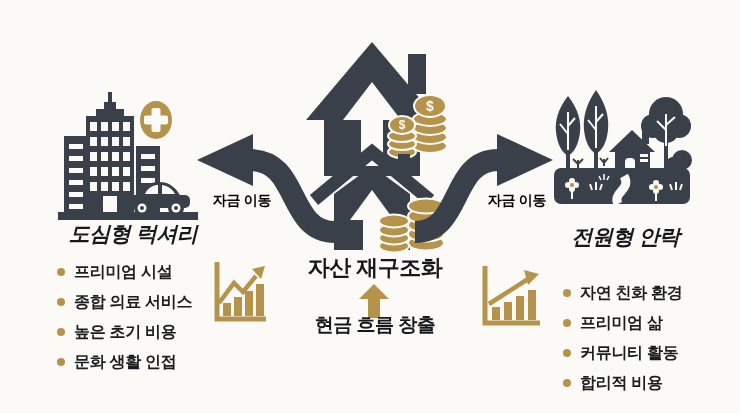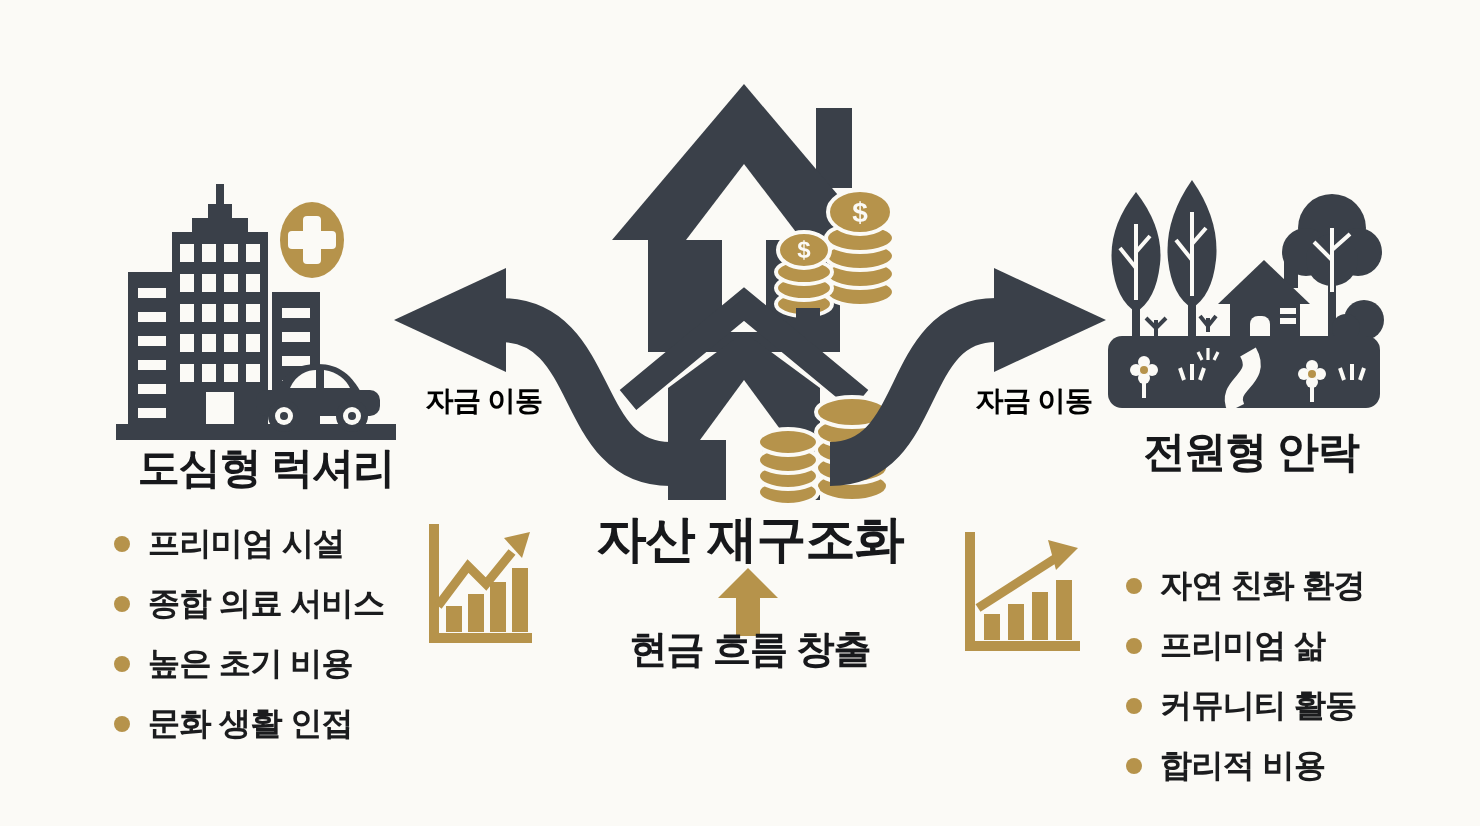--- a/index.html
+++ b/index.html
@@ -19,7 +19,7 @@
   .sw { stroke:#fbfaf6; fill:none; }
   .side-title {
     font-size:21px; font-weight:800; letter-spacing:-0.5px;
-    white-space:nowrap; text-align:center; color:#17181b;
+    white-space:nowrap; text-align:center; color:#17181b;font-style:italic;
   }
   .center-title {
     font-size:25px; font-weight:800; letter-spacing:-0.5px;

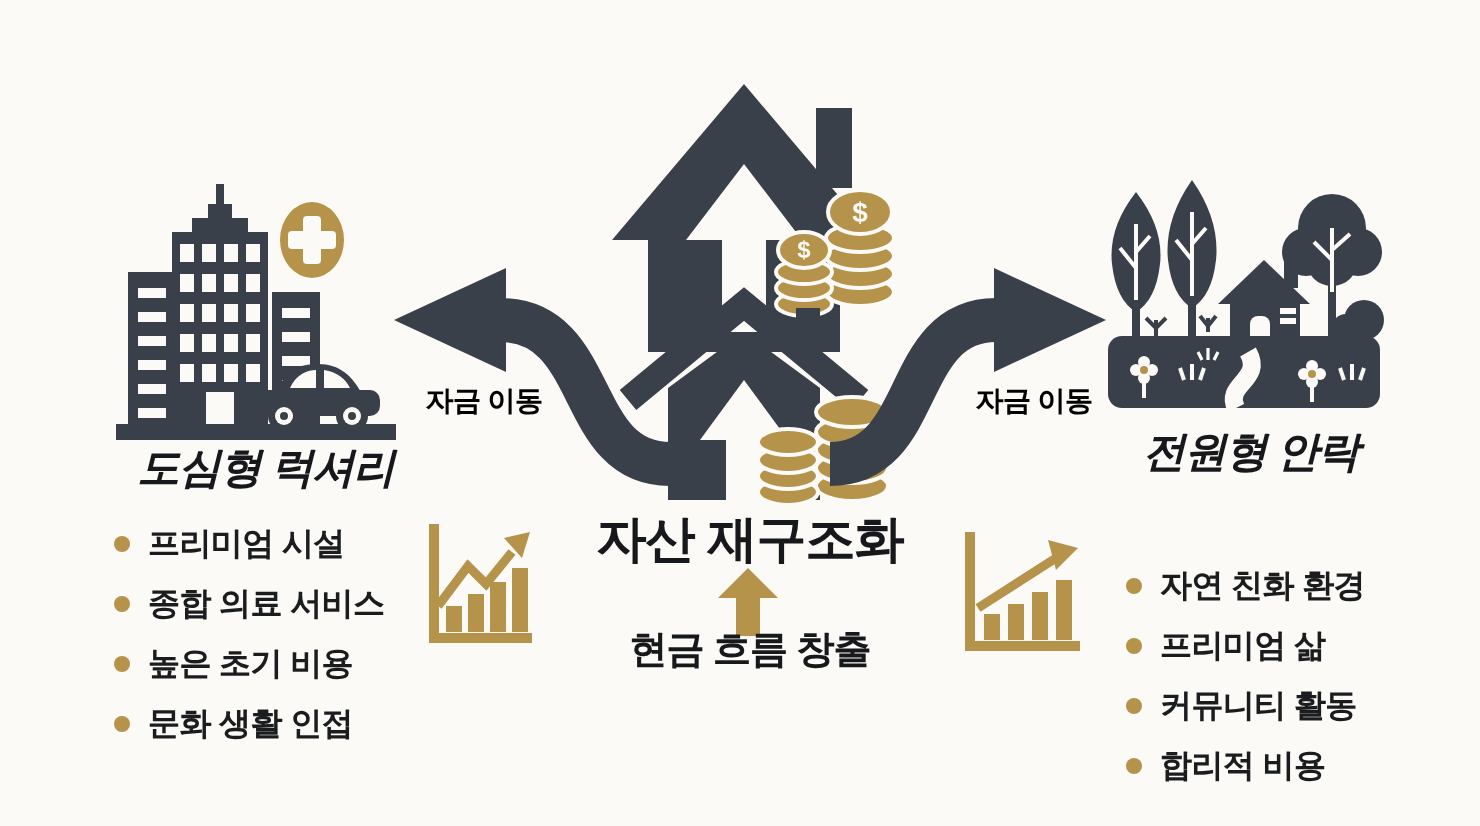--- a/index.html
+++ b/index.html
@@ -271,7 +271,7 @@
   <path class="sw" d="M 52 92 L 52 86 M 49 92 L 47 88 M 55 92 L 57 88" stroke-width="1.6"></path>
 </svg>
 
-<div class="abs side-title" style="left:553px;top:212px;width:145px;">전원형 안락</div>
+<div class="abs side-title" style="left:553px;top:223px;width:145px;">전원형 안락</div>
 
 <ul class="abs benefits" style="left:563px;top:257px;margin-top:21px;">
   <li>

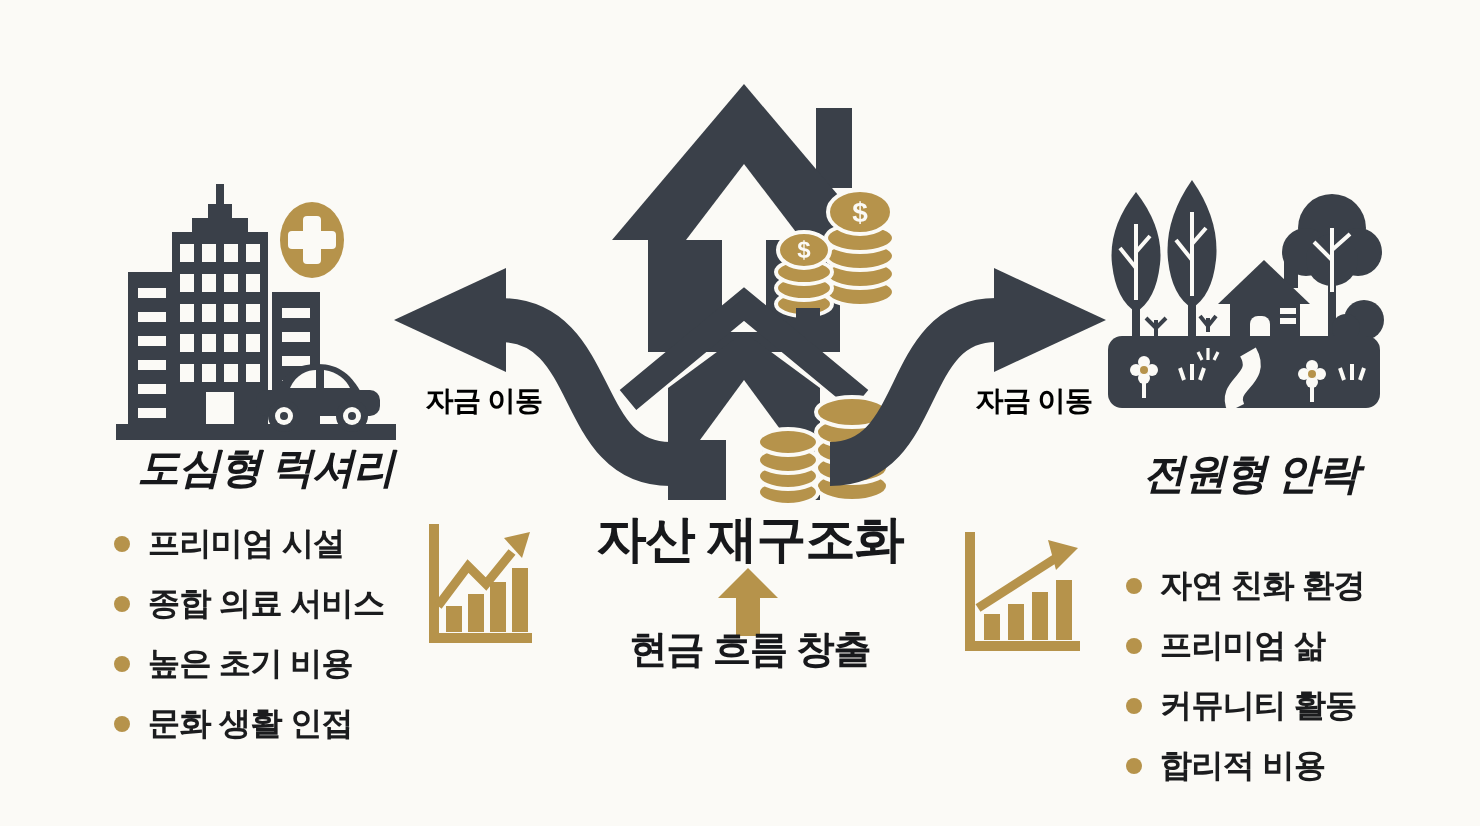--- a/index.html
+++ b/index.html
@@ -22,7 +22,7 @@
     white-space:nowrap; text-align:center; color:#17181b;font-style:italic;
   }
   .center-title {
-    font-size:25px; font-weight:800; letter-spacing:-0.5px;
+    font-size:22px; font-weight:800; letter-spacing:-0.5px;
     text-align:center; color:#17181b;
   }
   .center-sub {

